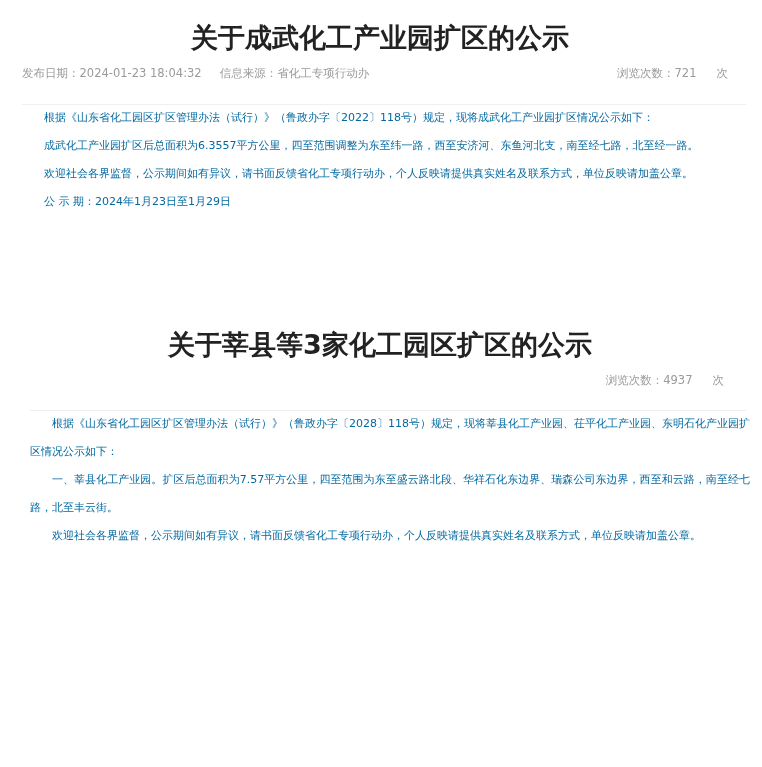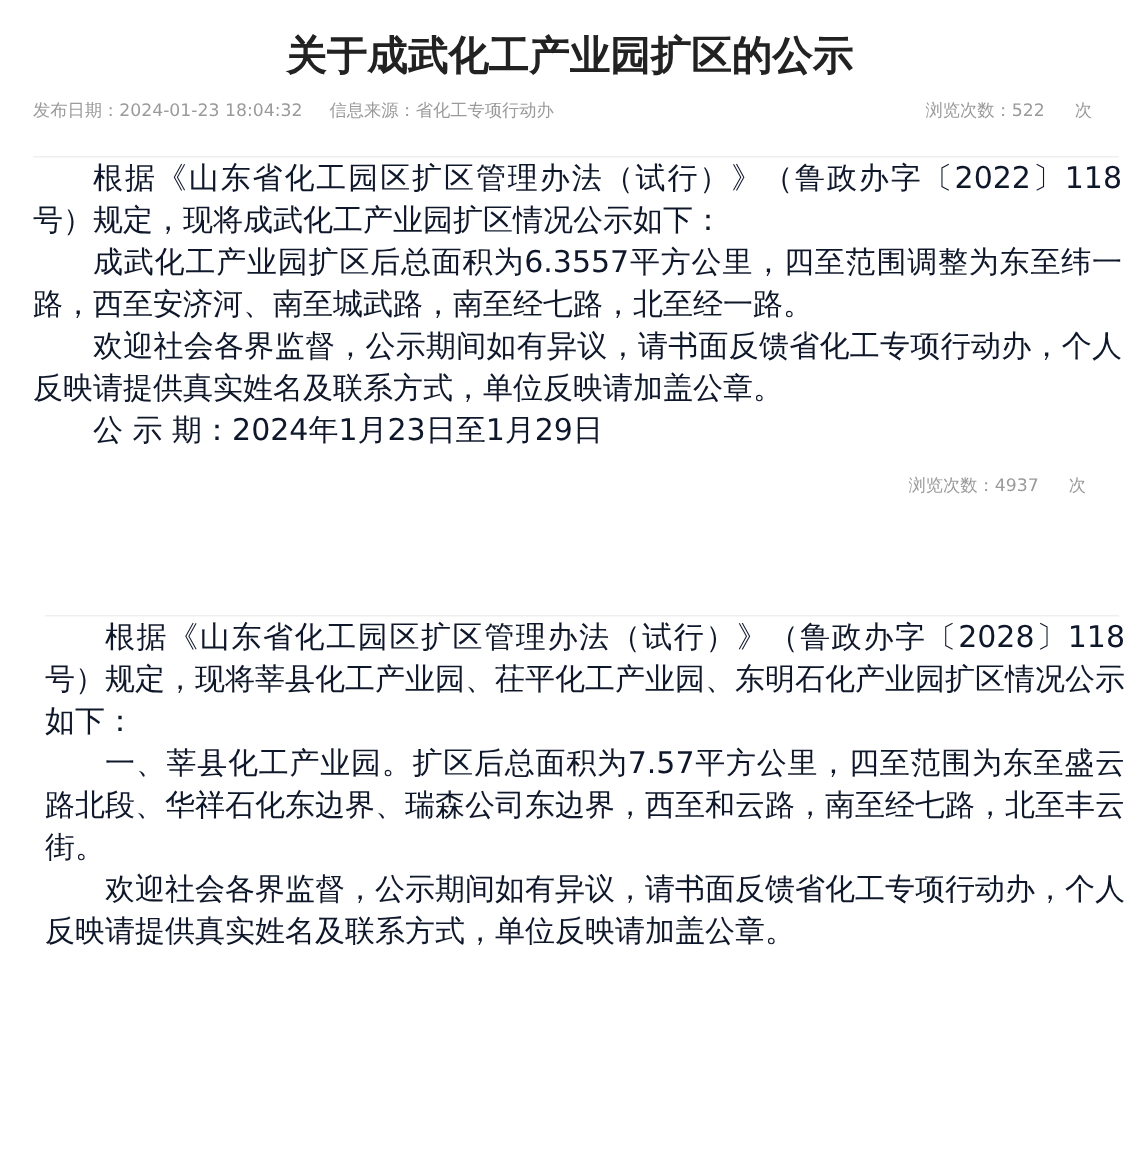--- a/index.html
+++ b/index.html
@@ -40,7 +40,7 @@
       <span>发布日期：</span><span>2024-01-23 18:04:32</span><span class="gap"></span><span>信息来源：</span><span>省化工专项行动办</span>
     </div>
     <div class="right">
-      <span>浏览次数：</span><span>522</span><span class="unit">次</span>
+      <span>浏览次数：</span><span>721</span><span class="unit">次</span>
     </div>
   </div>
   <div class="divider"></div>

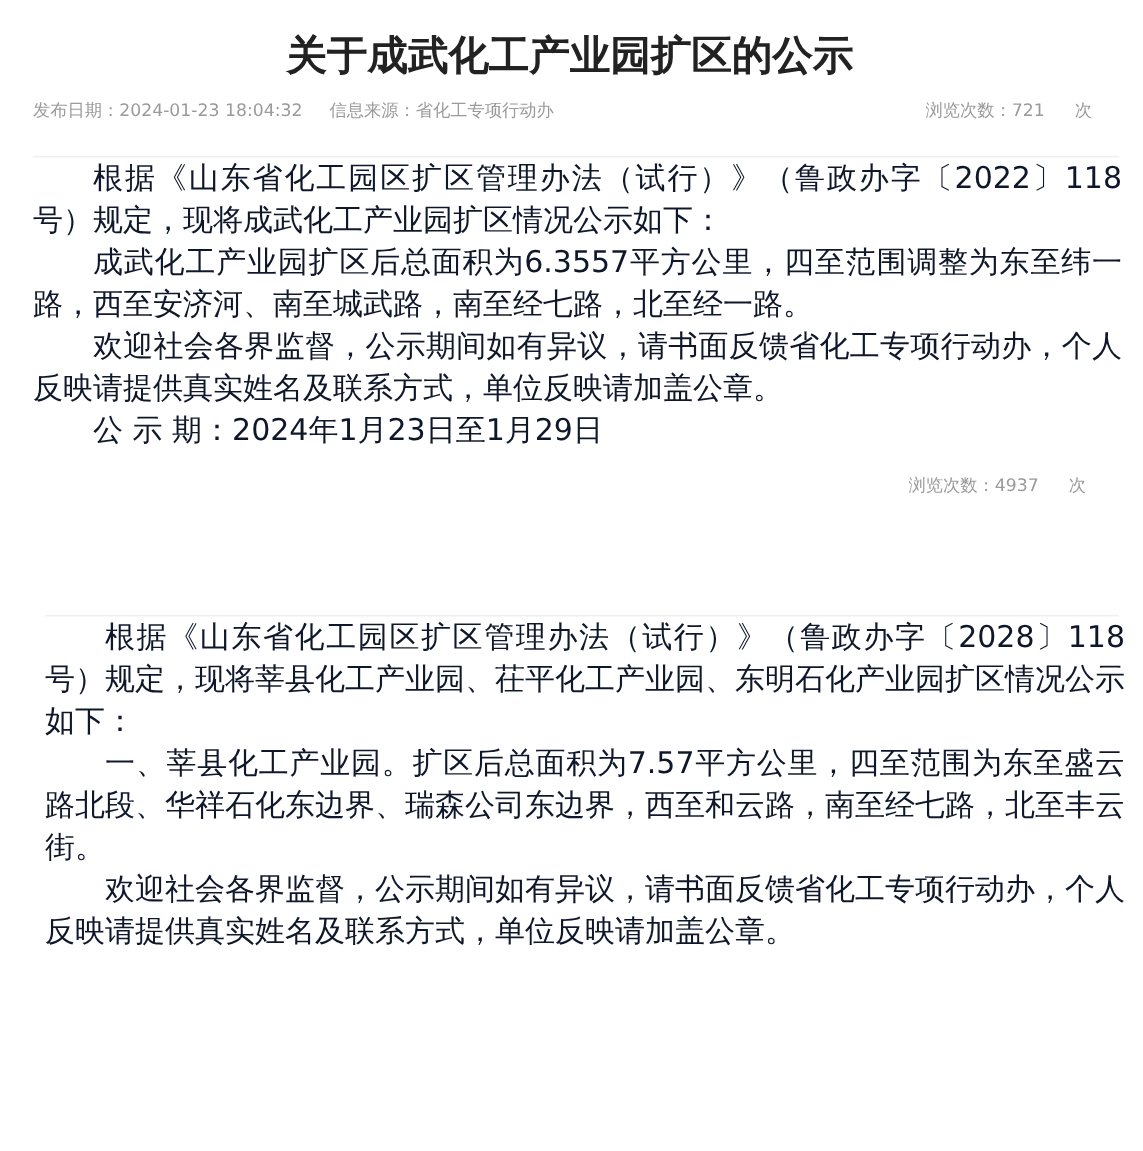--- a/index.html
+++ b/index.html
@@ -24,7 +24,7 @@
   .divider { position: absolute; height: 1px; background: #efefef; }
   .article-1 .divider { left: 22px; right: 14px; top: 104px; }
   .article-2 .divider { left: 30px; right: 14px; top: 102px; }
-  .body { position: absolute; font-size: 20px; line-height: 28px; color: #0f172a; }
+  .body { position: absolute; font-size: 11px; line-height: 28px; color: #0369a1; }
   .article-1 .body { left: 22px; width: 726px; top: 104px; }
   .article-2 .body { left: 30px; width: 720px; top: 102px; }
   .body p { margin: 0; text-indent: 2em; text-align: justify; }

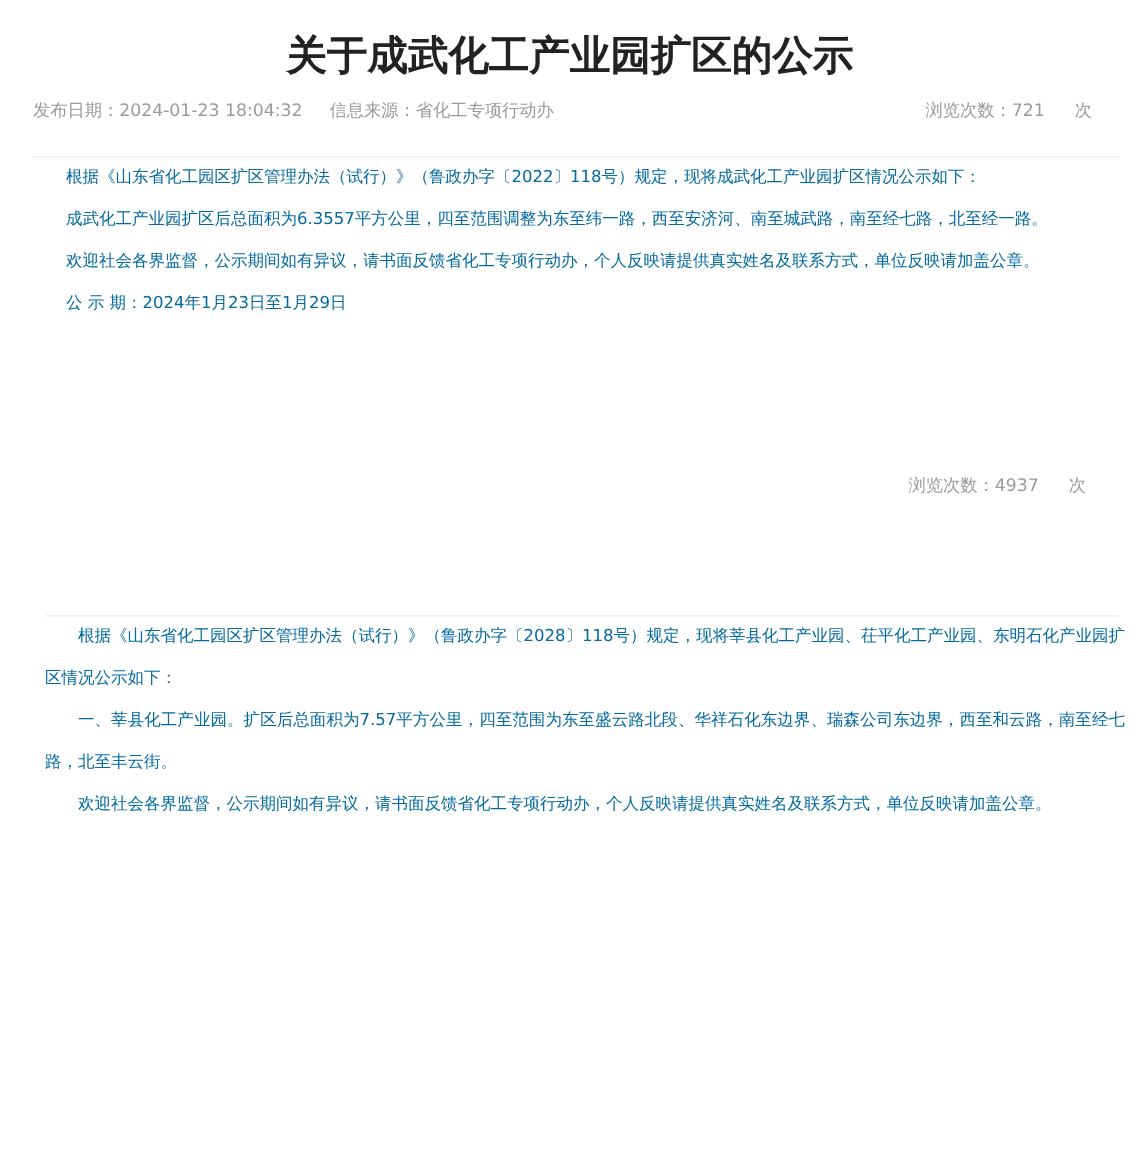--- a/index.html
+++ b/index.html
@@ -46,7 +46,7 @@
   <div class="divider"></div>
   <div class="body">
     <p>根据《山东省化工园区扩区管理办法（试行）》（鲁政办字〔2022〕118号）规定，现将成武化工产业园扩区情况公示如下：</p>
-    <p>成武化工产业园扩区后总面积为6.3557平方公里，四至范围调整为东至纬一路，西至安济河、南至城武路，南至经七路，北至经一路。</p>
+    <p>成武化工产业园扩区后总面积为6.3557平方公里，四至范围调整为东至纬一路，西至安济河、东鱼河北支，南至经七路，北至经一路。</p>
     <p>欢迎社会各界监督，公示期间如有异议，请书面反馈省化工专项行动办，个人反映请提供真实姓名及联系方式，单位反映请加盖公章。</p>
     <p class="period">公 示 期：2024年1月23日至1月29日</p>
   </div>

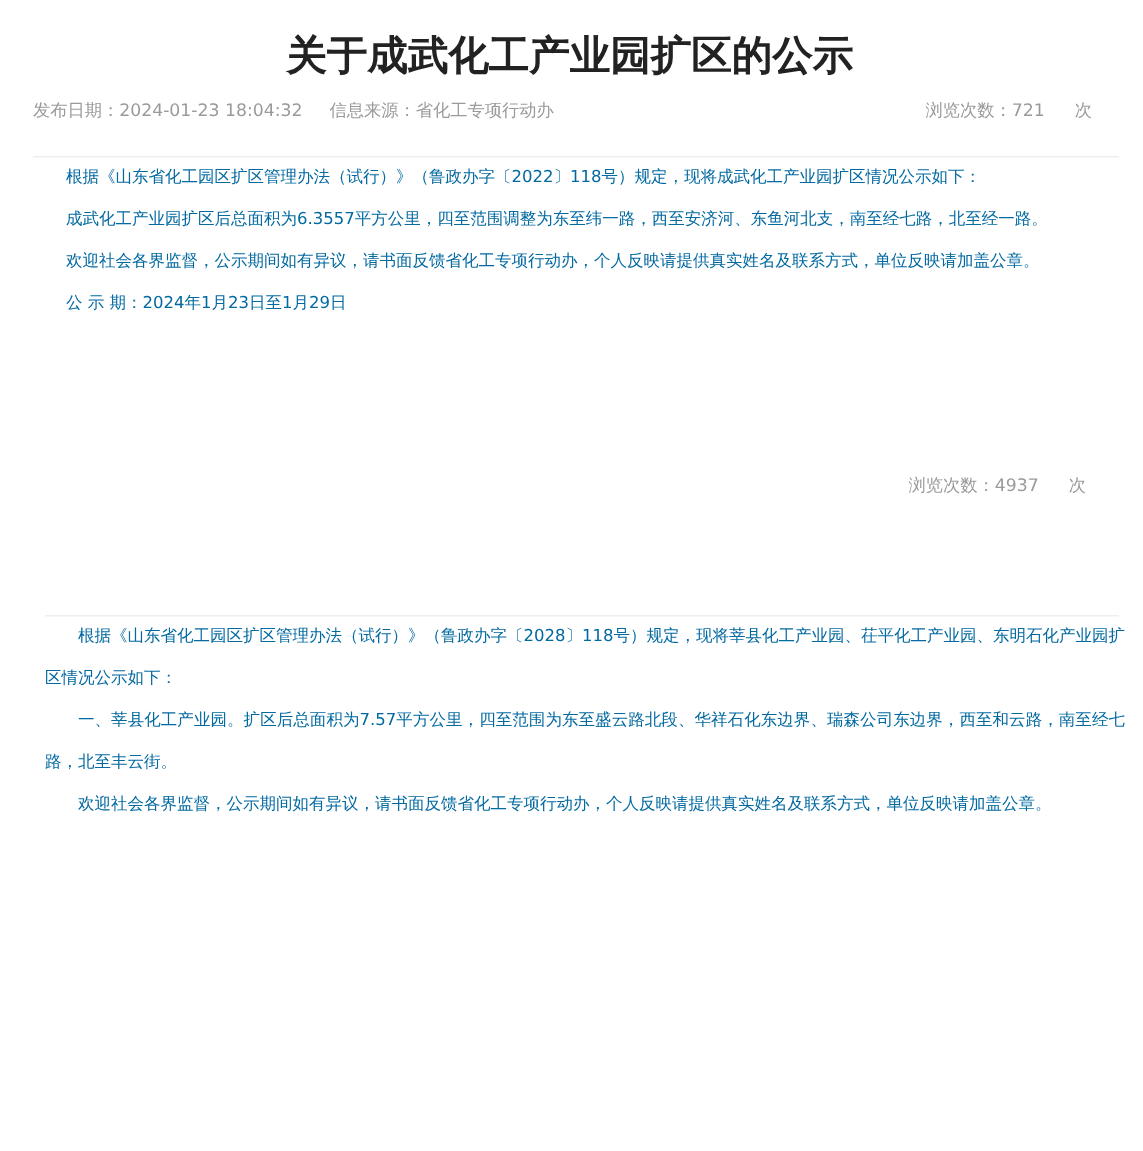--- a/index.html
+++ b/index.html
@@ -53,6 +53,7 @@
 </div>
 
 <div class="article article-2">
+  <div class="title">关于莘县等3家化工园区扩区的公示</div>
   <div class="meta">
     <div class="right">
       <span>浏览次数：</span><span>4937</span><span class="unit">次</span>

